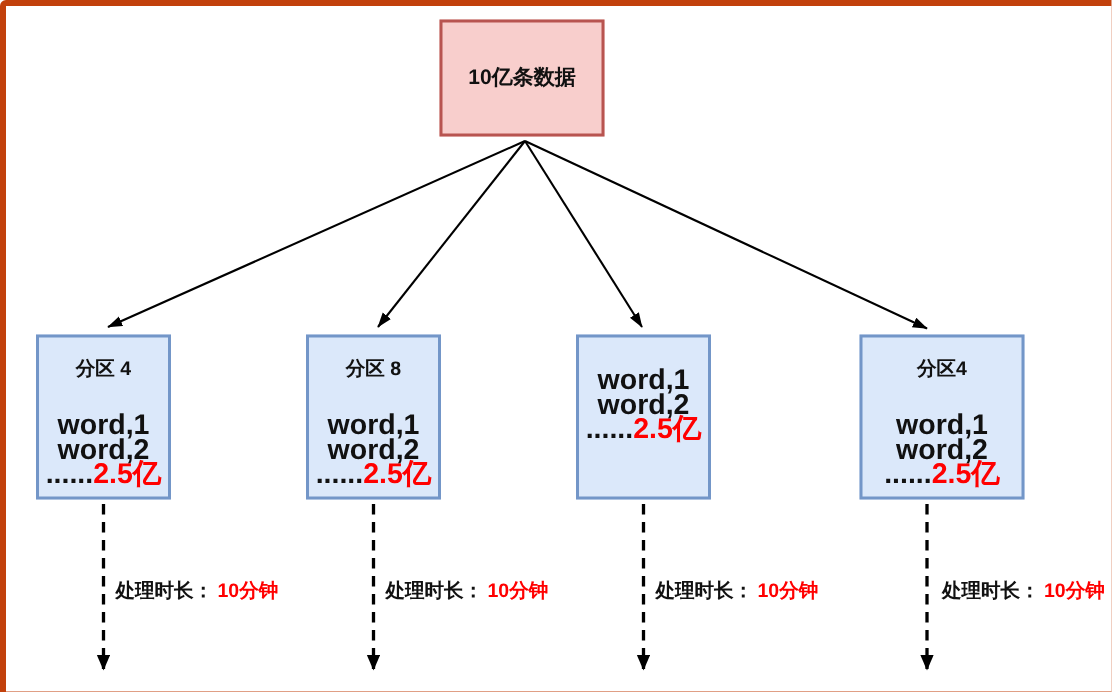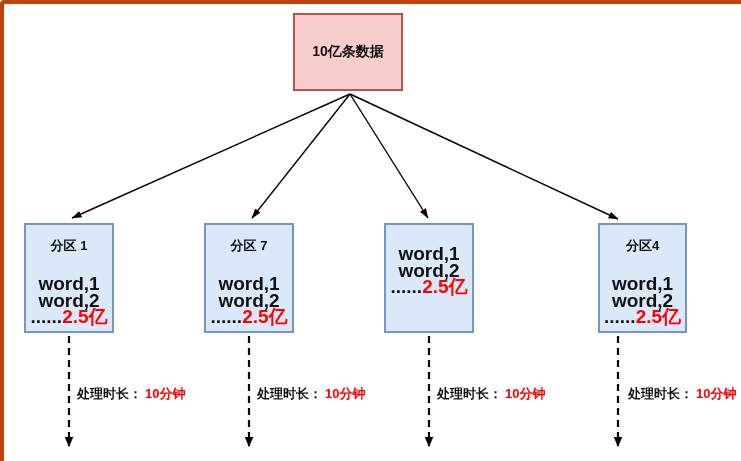--- a/index.html
+++ b/index.html
@@ -104,7 +104,7 @@
   </div>
 
   <div class="partition" style="left:20px">
-    <div class="p-title">分区 1</div>
+    <div class="p-title">分区 4</div>
     <div class="p-rows">
       <div>word,1</div>
       <div>word,2</div>

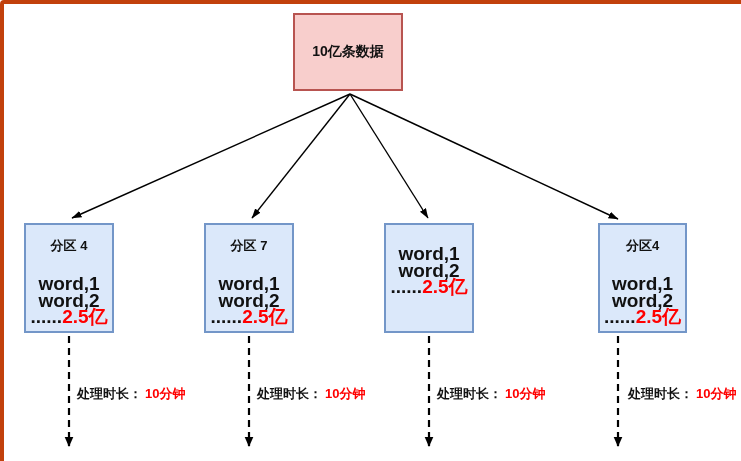--- a/index.html
+++ b/index.html
@@ -113,7 +113,7 @@
   </div>
 
   <div class="partition" style="left:200px">
-    <div class="p-title">分区 7</div>
+    <div class="p-title">分区 8</div>
     <div class="p-rows">
       <div>word,1</div>
       <div>word,2</div>

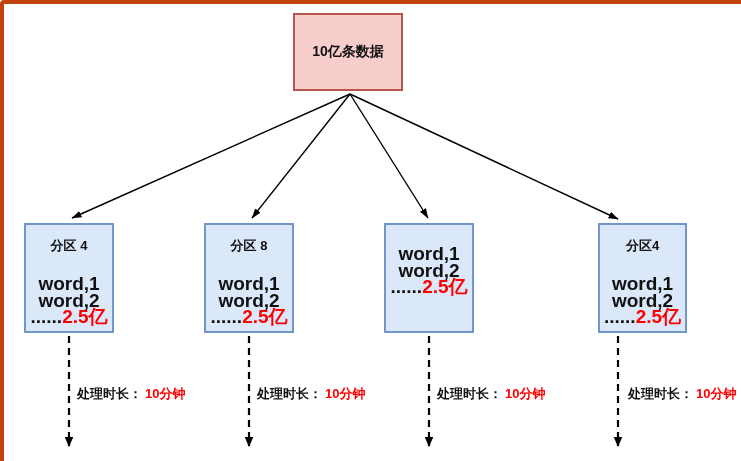--- a/index.html
+++ b/index.html
@@ -129,7 +129,7 @@
     </div>
   </div>
 
-  <div class="partition" style="left:594px; width:89px">
+  <div class="partition" style="left:569px; width:110px">
     <div class="p-title">分区4</div>
     <div class="p-rows">
       <div>word,1</div>

